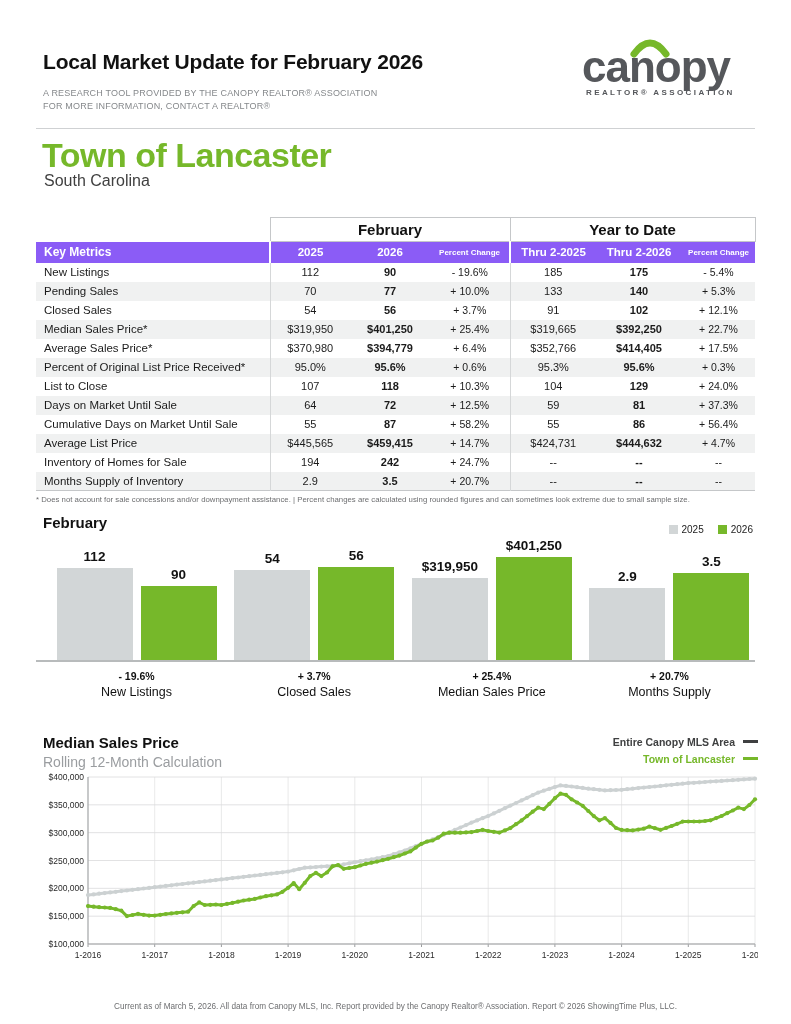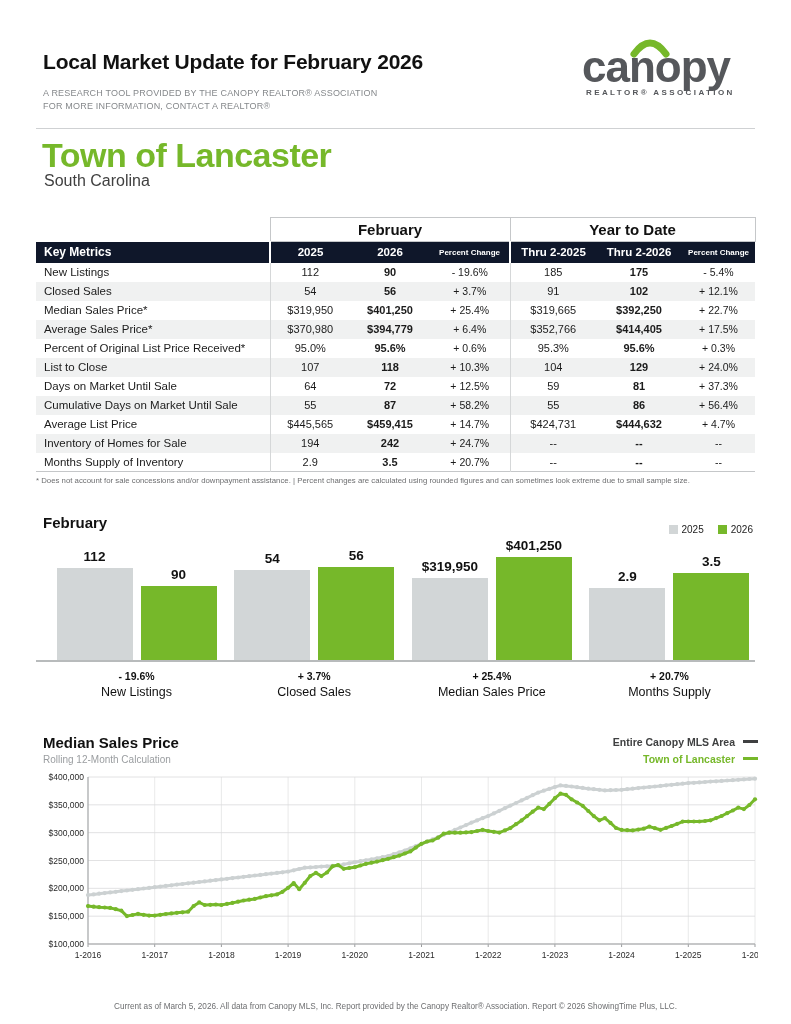--- a/index.html
+++ b/index.html
@@ -22,7 +22,7 @@
   table.metrics td, table.metrics th { padding:0 4px; height:19px; vertical-align:middle; }
   tr.super th { height:24px; font-size:15px; font-weight:bold; color:#111; background:#fff; border:1px solid #c5c7c9; text-align:center; }
   tr.super th.blank { border:none; background:transparent; }
-  tr.ghead th { background:#0f172a; color:#fff; font-weight:bold; height:21px; text-align:center; font-size:11.5px; }
+  tr.ghead th { background:#8b5cf6; color:#fff; font-weight:bold; height:21px; text-align:center; font-size:11.5px; }
   tr.ghead th.km { text-align:left; padding-left:8px; font-size:12px; }
   tr.ghead th.pc { font-size:8px; }
   tr.ghead th.gap { border-left:2px solid #fff; }

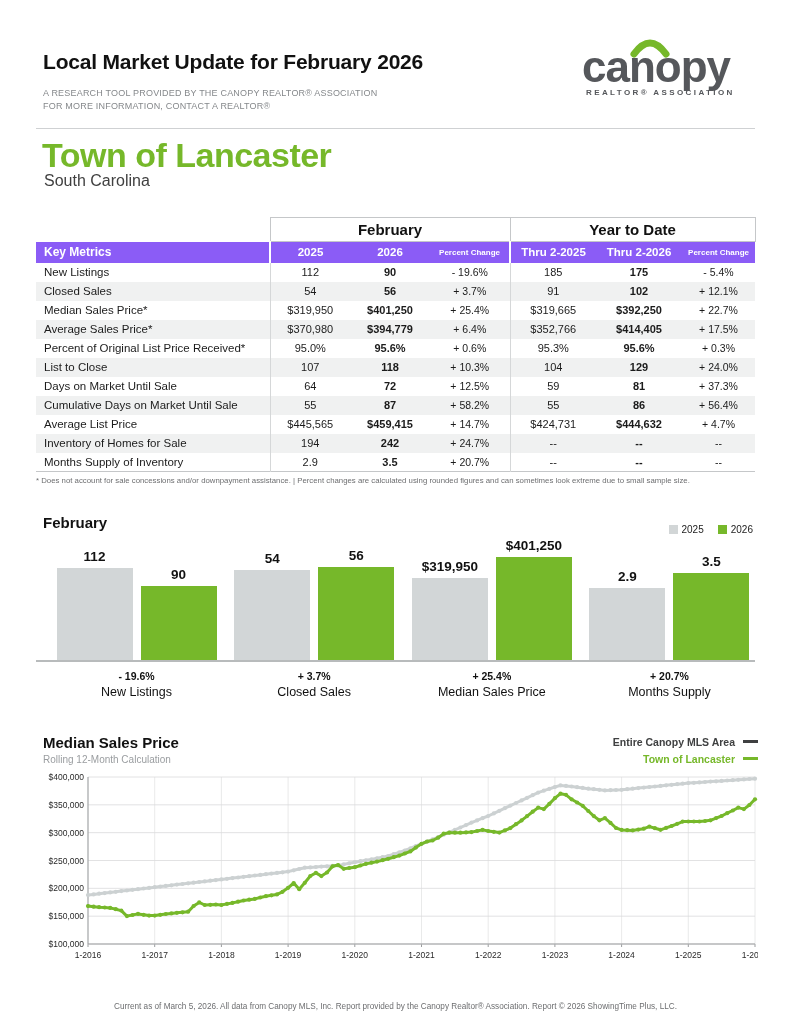--- a/index.html
+++ b/index.html
@@ -119,6 +119,15 @@
             <td class="c-y25 sep">185</td>
             <td class="c-y26 bold">175</td>
             <td class="c-ychg">- 5.4%</td>
+          </tr>
+          <tr>
+            <td class="c-label">Pending Sales</td>
+            <td class="c-25 sep">70</td>
+            <td class="c-26 bold">77</td>
+            <td class="c-chg">+ 10.0%</td>
+            <td class="c-y25 sep">133</td>
+            <td class="c-y26 bold">140</td>
+            <td class="c-ychg">+ 5.3%</td>
           </tr>
           <tr>
             <td class="c-label">Closed Sales</td>

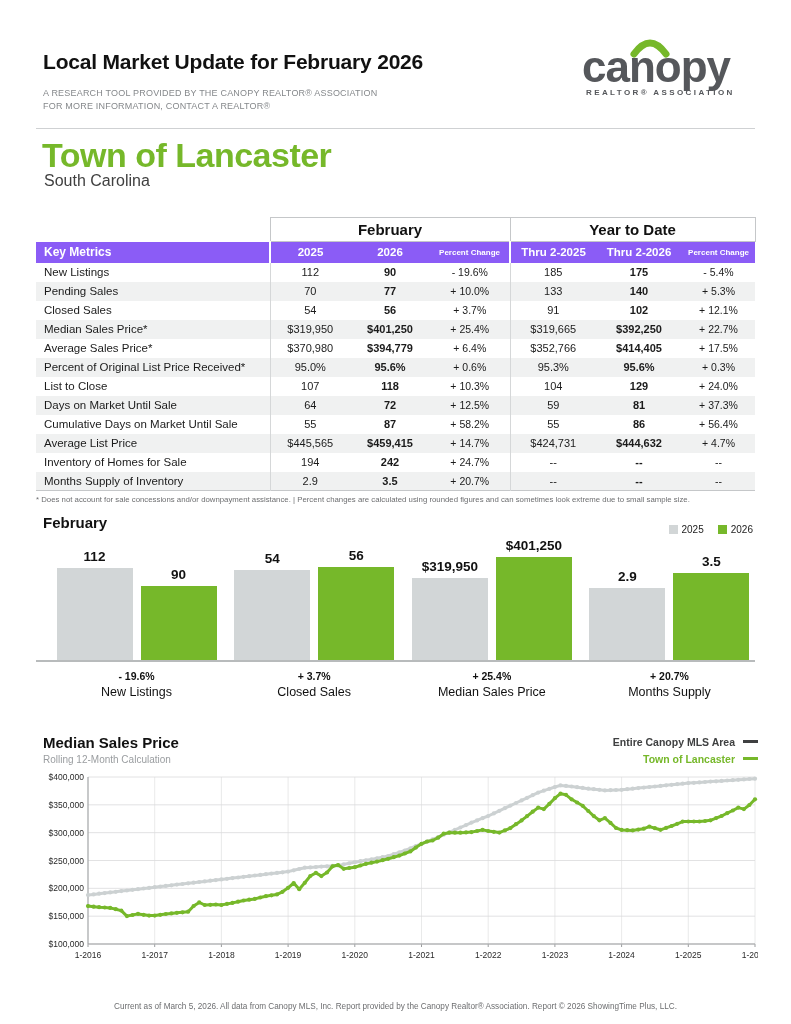--- a/index.html
+++ b/index.html
@@ -53,7 +53,7 @@
   
   .linesec { position:absolute; left:34px; top:734px; width:724px; height:230px; }
   .line-title { position:absolute; left:9px; top:0; font-size:15px; font-weight:bold; color:#111; }
-  .line-sub { position:absolute; left:9px; top:20px; font-size:10px; color:#9a9da0; }
+  .line-sub { position:absolute; left:9px; top:20px; font-size:14px; color:#9a9da0; }
   .line-legend { position:absolute; right:0; top:2px; text-align:right; }
   .line-legend .row { font-size:10.5px; font-weight:bold; margin-bottom:5px; white-space:nowrap; }
   .line-legend .dash { display:inline-block; width:15px; height:3px; margin-left:8px; vertical-align:3px; }

